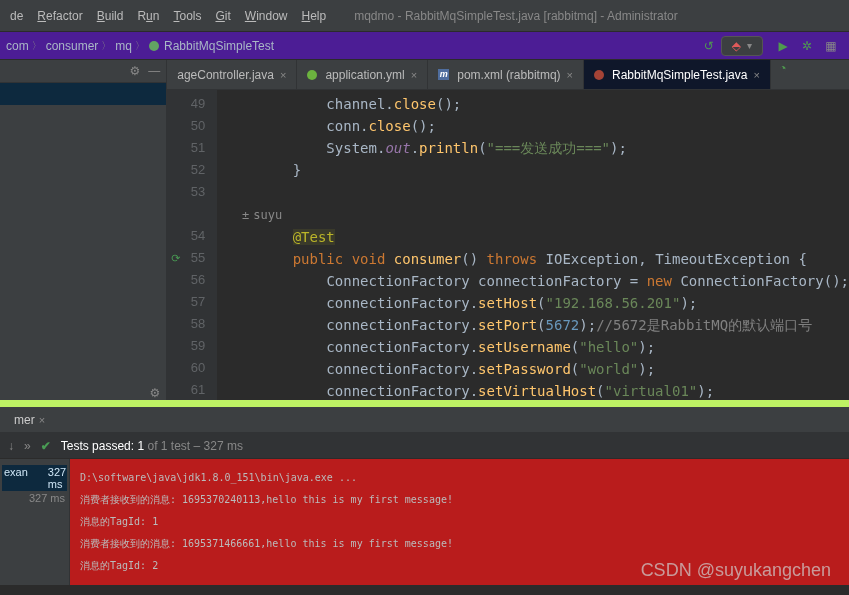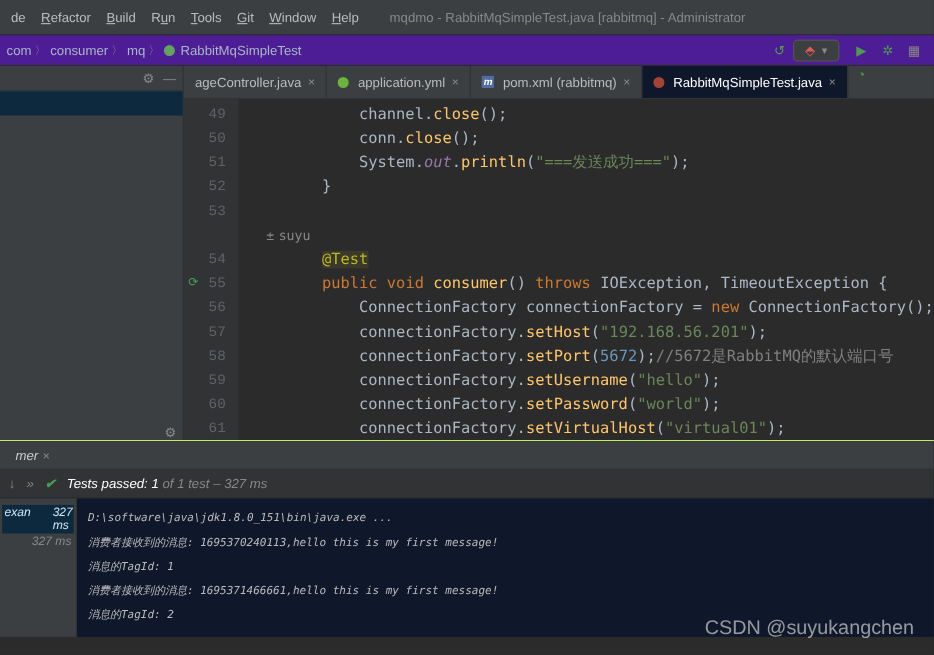--- a/index.html
+++ b/index.html
@@ -82,7 +82,7 @@
   .code-row { display: flex; flex: 1; overflow: hidden; }
   .gutter {
     width: 50px; background: #313335; text-align: right;
-    padding-right: 12px; color: #606366; font-family: Liberation Mono, monospace;
+    padding-right: 12px; color: #606366; font-family: Liberation Sans, sans-serif;
     font-size: 13px; line-height: 22px; padding-top: 3px; position: relative;
   }
   .gutter .mark { position:absolute; left:4px; color:#499c54; font-size:11px; }

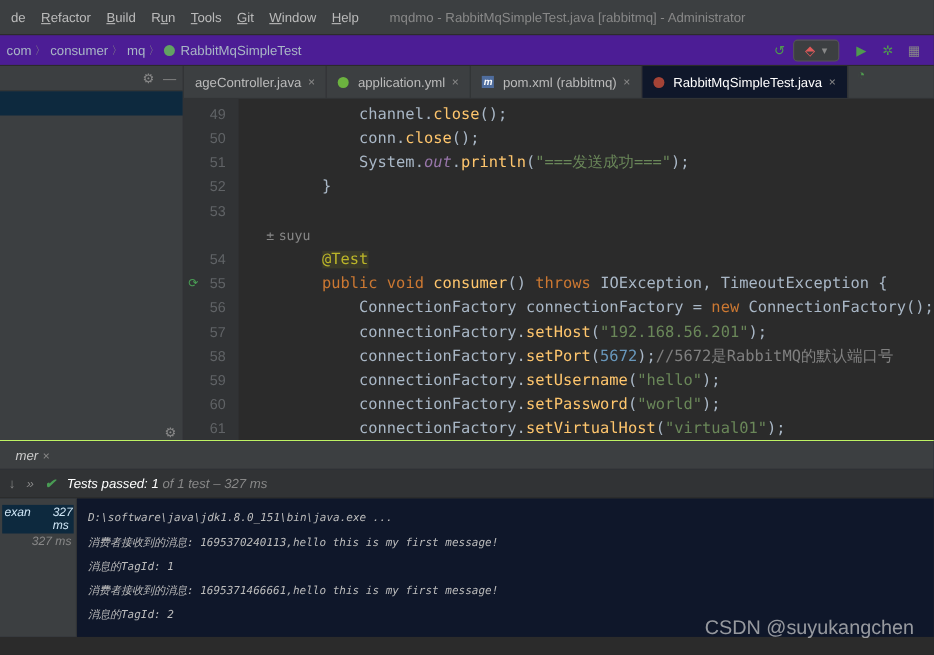--- a/index.html
+++ b/index.html
@@ -102,7 +102,7 @@
   .meth { color: #ffc66d; }
   .cls { color: #a9b7c6; }
 
-  .test-panel { background: #0f172a; border-top: 1px solid #bef264; font-style: italic; }
+  .test-panel { background: #b91c1c; border-top: 7px solid #bef264; }
   .test-tabs { height: 26px; background: #3c3f41; display:flex; align-items:center; padding:0 6px; gap:6px; border-bottom:1px solid #313335;}
   .test-tab { padding: 2px 8px; color: #ccc; }
   .test-tab .close { color:#888; margin-left:4px; font-size:11px; }

